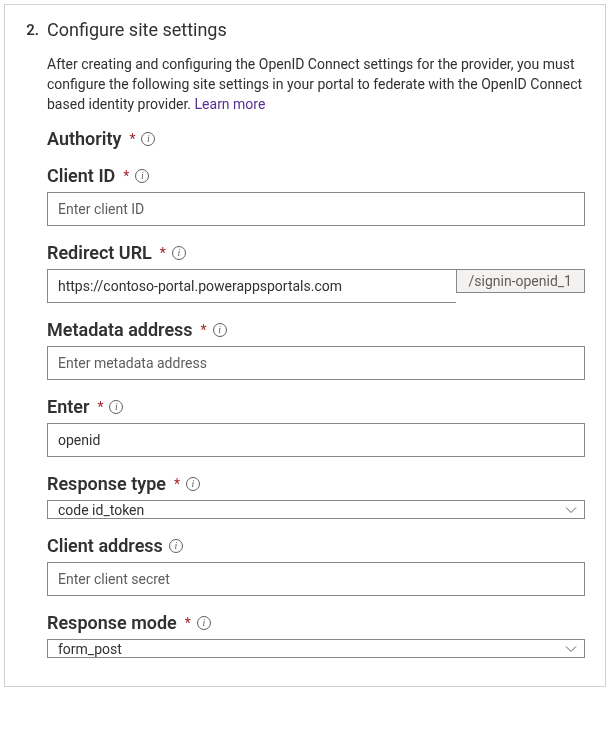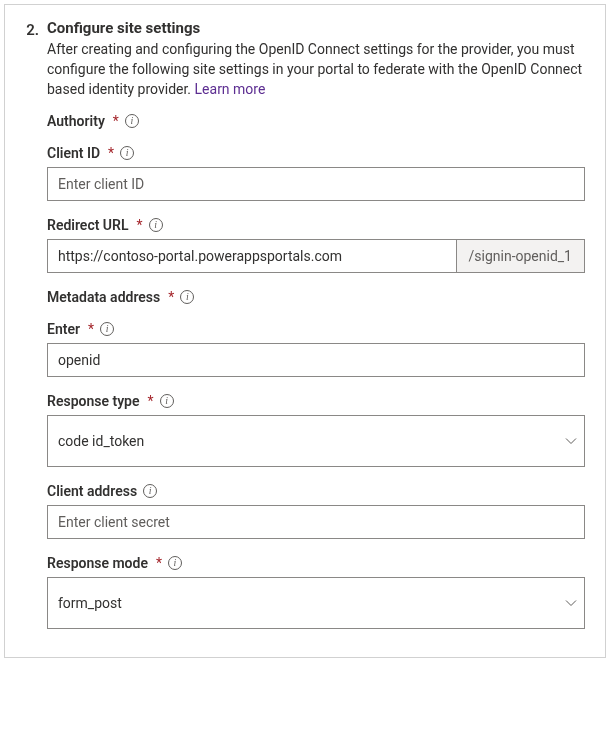--- a/index.html
+++ b/index.html
@@ -19,7 +19,7 @@
   .step-row { display:flex; gap:8px; }
   .step-num { font-weight:600; font-size:15px; line-height:22px; min-width:14px; text-align:right; }
   .step-body { flex:1; }
-  .step-title { font-weight:700; font-size:15px; margin-bottom:2px; }
+  .step-title { font-weight:400; font-size:18px; margin-bottom:14px; }
   .step-desc { font-size:14px; color:#323130; line-height:20px; margin-bottom:14px; }
   .learn-link { color:#5c2d91; cursor:pointer; }
   .field { margin-bottom:16px; }

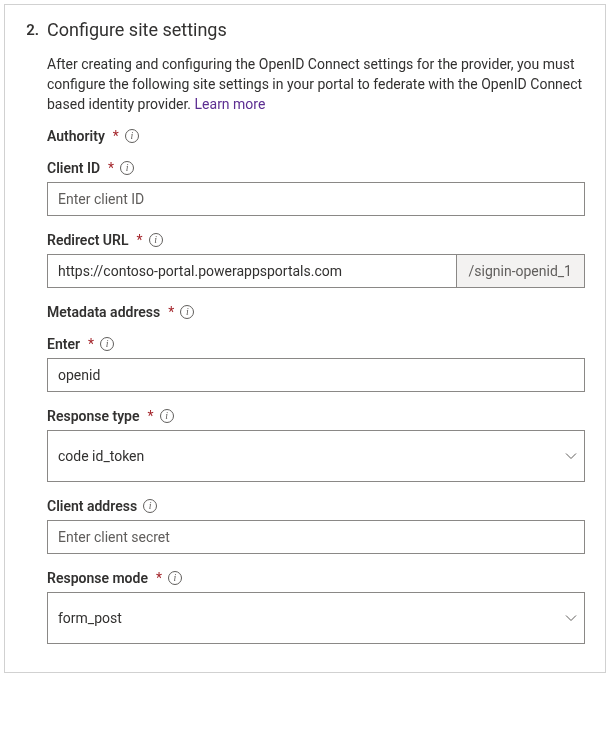--- a/index.html
+++ b/index.html
@@ -24,7 +24,7 @@
   .learn-link { color:#5c2d91; cursor:pointer; }
   .field { margin-bottom:16px; }
   .field-label-row { display:flex; align-items:center; gap:6px; margin-bottom:6px; }
-  .field-label { font-weight:600; font-size:14px; color:#323130; }
+  .field-label { font-weight:600; font-size:18px; color:#323130; }
   .req { color:#a4262c; margin-left:2px; }
   .info-icon {
     width:14px; height:14px; display:inline-flex; align-items:center; justify-content:center;

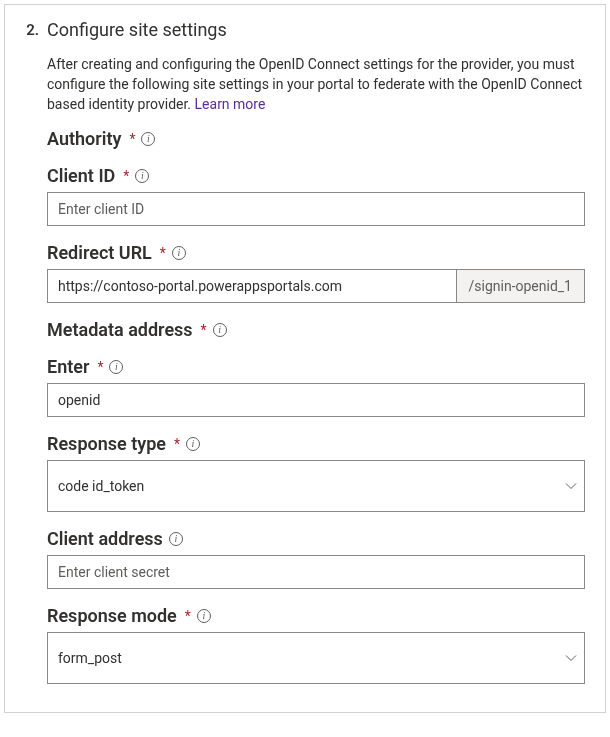--- a/index.html
+++ b/index.html
@@ -39,7 +39,7 @@
   .addon-row { display:flex; }
   .addon-row .text-input { flex:1; border-right:none; }
   .addon {
-    display:flex; align-items:center; padding:0 12px; height:34px;
+    display:flex; align-items:center; padding:0 12px; height:24px;
     border:1px solid #8a8886; background:#f3f2f1; font-size:14px; color:#605e5c;
     white-space:nowrap;
   }

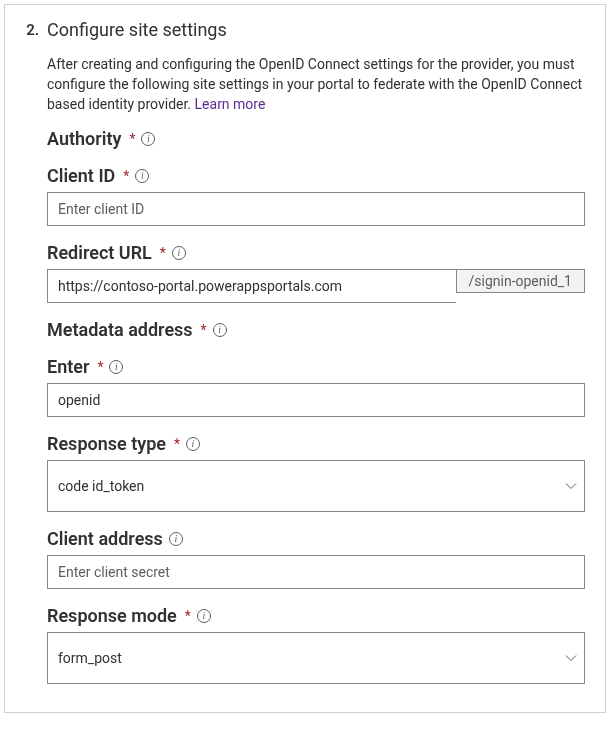--- a/index.html
+++ b/index.html
@@ -102,6 +102,7 @@
           <span class="req">*</span>
           <span class="info-icon">i</span>
         </div>
+        <input class="text-input" type="text" placeholder="Enter metadata address" style="">
       </div>
 
       <div class="field">

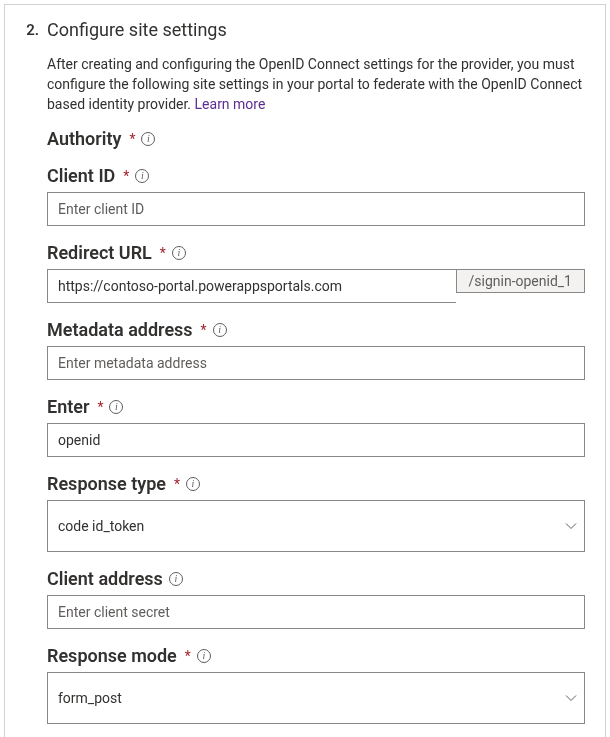--- a/index.html
+++ b/index.html
@@ -45,7 +45,7 @@
   }
   .select-wrap { position:relative; width:100%; }
   .select {
-    width:100%; height:52px; border:1px solid #8a8886; padding:0 10px;
+    width:100%; height:19px; border:1px solid #8a8886; padding:0 10px;
     font-size:14px; display:flex; align-items:center; background:#fff; cursor:pointer;
   }
   .chevron {

